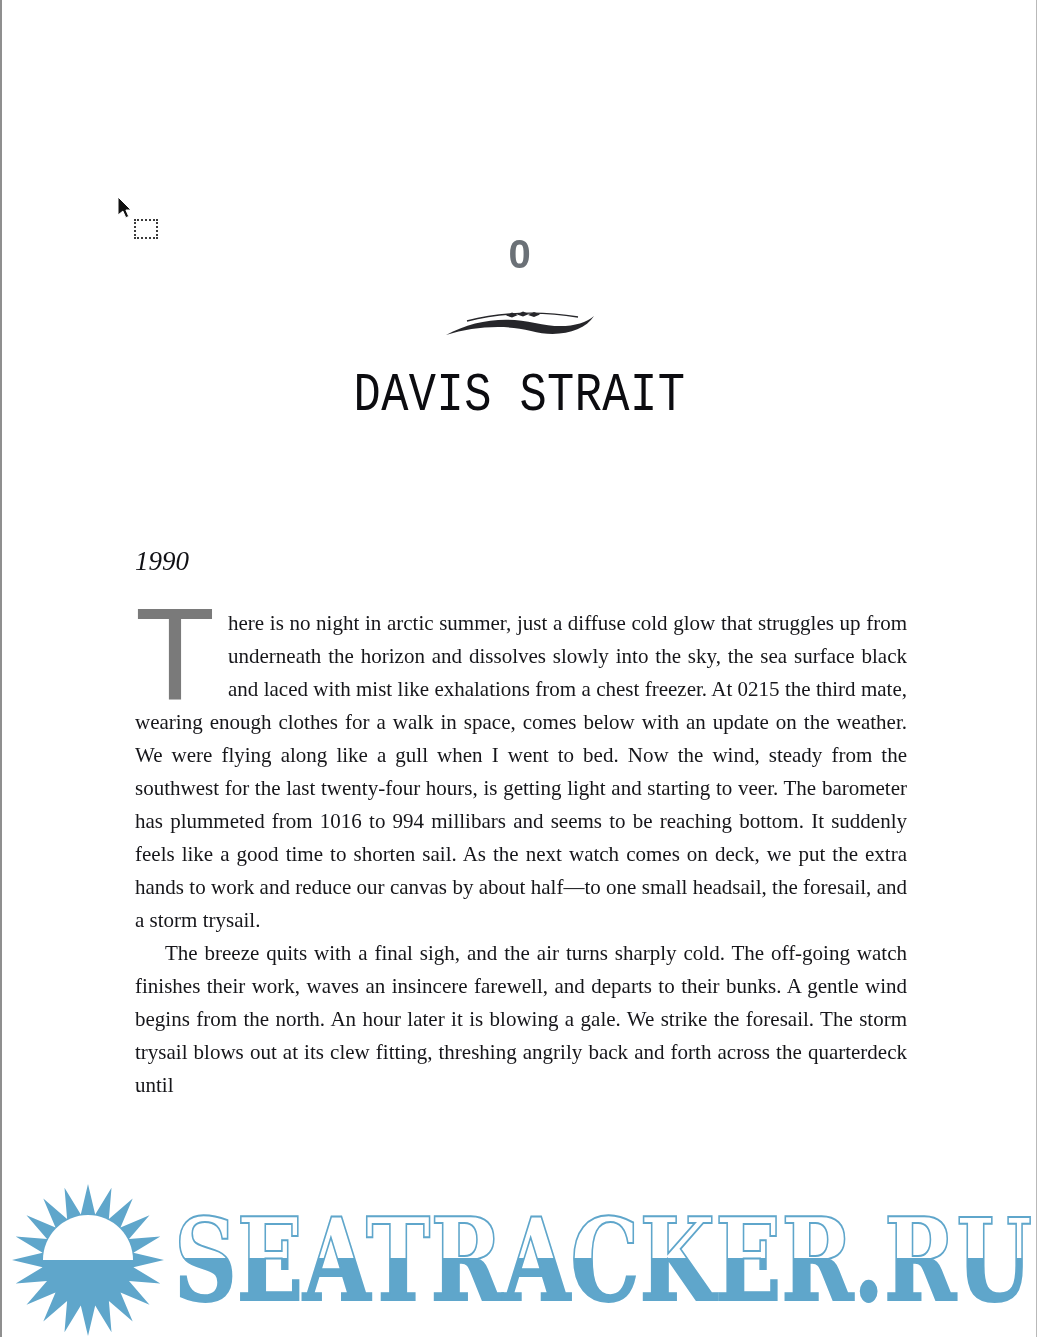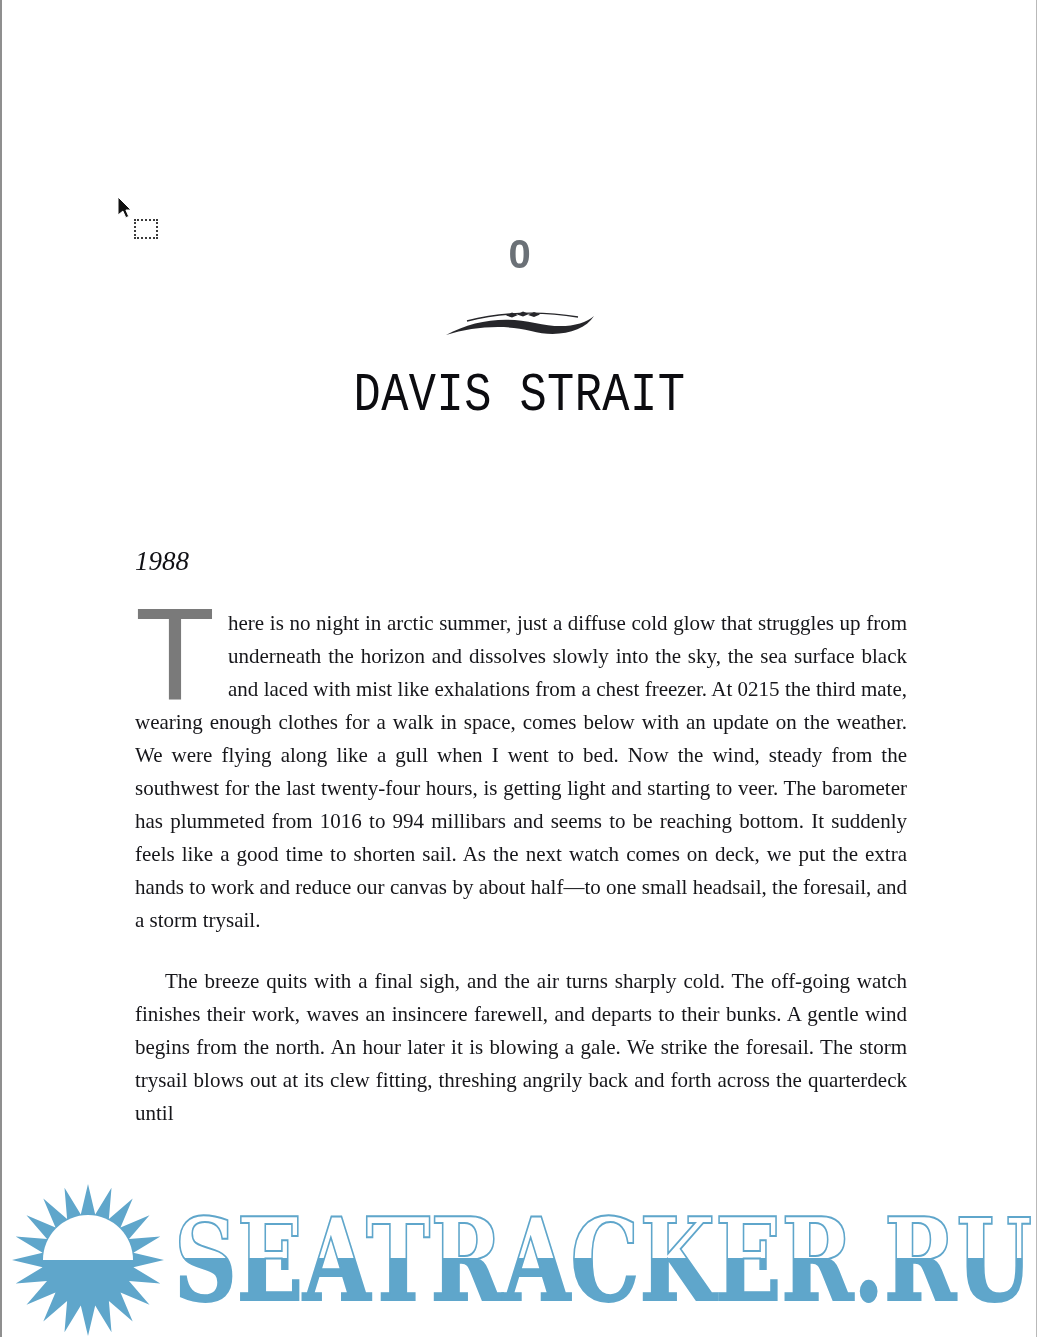--- a/index.html
+++ b/index.html
@@ -98,7 +98,7 @@
 
   <h1 class="chapter-title"><span>DAVIS STRAIT</span></h1>
 
-  <div class="year">1988</div>
+  <div class="year">1990</div>
 
   <div class="body-text">
     <p><span class="dropcap">T</span><span>here is no night in arctic summer, just a diffuse cold glow that struggles up from underneath the horizon and dissolves slowly into the sky, the sea surface black and laced with mist like exhalations from a chest freezer. At 0215 the third mate, wearing enough clothes for a walk in space, comes below with an update on the weather. We were flying along like a gull when I went to bed. Now the wind, steady from the southwest for the last twenty-four hours, is getting light and starting to veer. The barometer has plummeted from 1016 to 994 millibars and seems to be reaching bottom. It suddenly feels like a good time to shorten sail. As the next watch comes on deck, we put the extra hands to work and reduce our canvas by about half—to one small headsail, the foresail, and a storm trysail.</span></p>

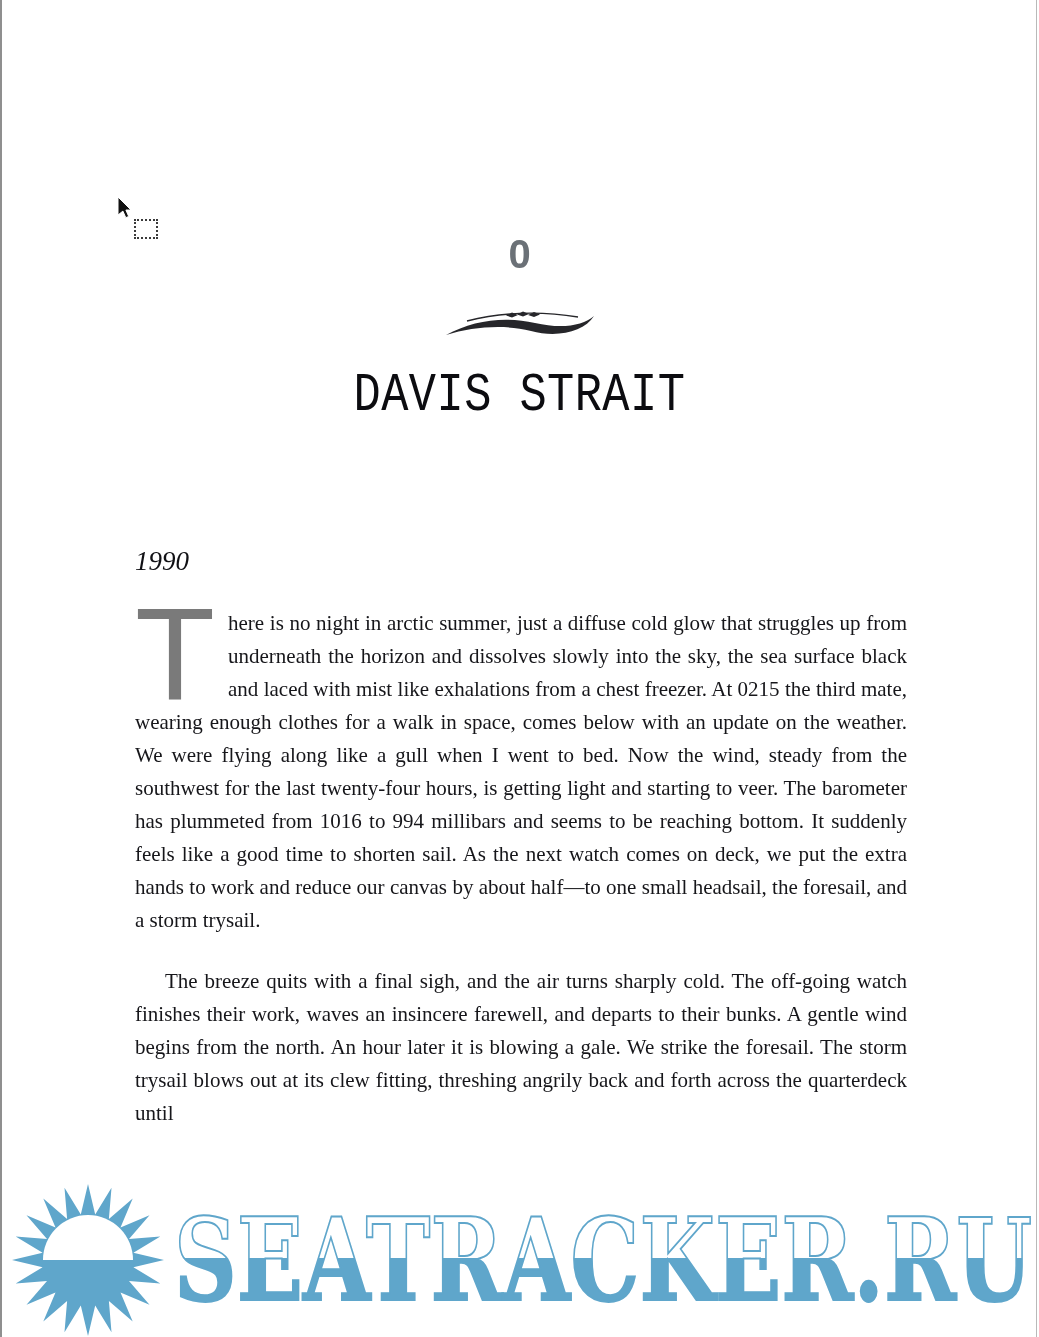--- a/index.html
+++ b/index.html
@@ -62,7 +62,7 @@
     color:#7a7a7a;
     margin:0 13px 0 0;
   }
-  p.indent{text-indent:30px;text-align-last:justify;margin-top:28px;}
+  p.indent{text-indent:30px;text-align-last:justify;}
 
   
   .watermark{position:absolute;left:0;top:1183px;width:1022px;height:154px;}

